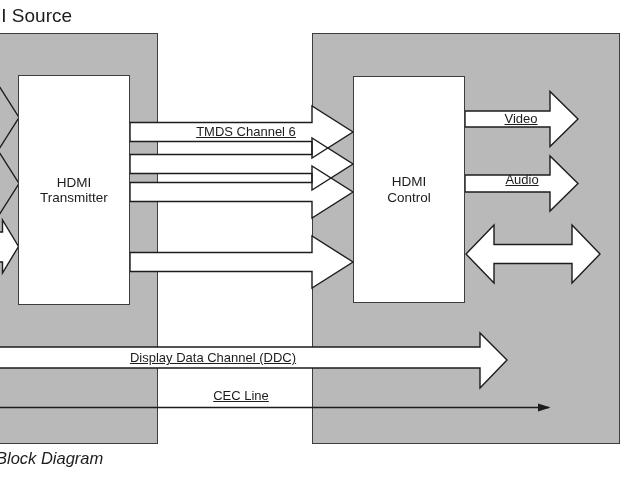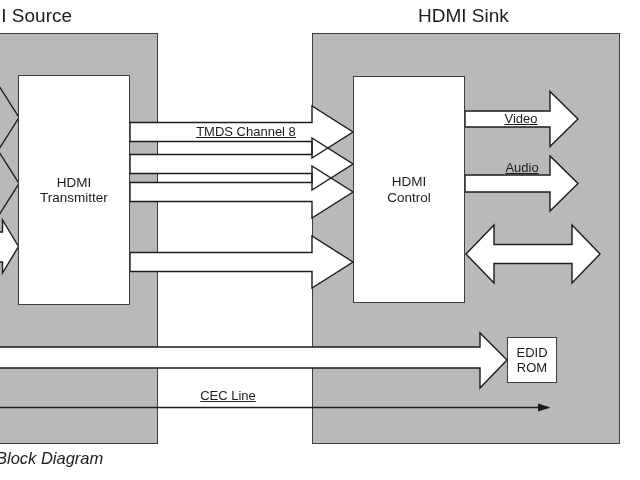--- a/index.html
+++ b/index.html
@@ -93,7 +93,6 @@
   </div>
 
   <div class="title" style="left:-42px;top:5px;">HDMI Source</div>
-  <div class="title" style="left:418px;top:5px;">HDMI Sink</div>
 
   <div class="lbl" style="left:246px;top:124px;">TMDS Channel 8</div>
   <div class="lbl" style="left:228px;top:388px;">CEC Line</div>

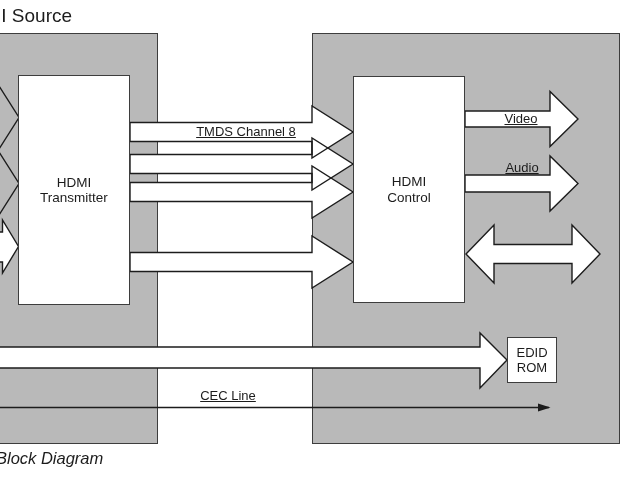--- a/index.html
+++ b/index.html
@@ -94,7 +94,7 @@
 
   <div class="title" style="left:-42px;top:5px;">HDMI Source</div>
 
-  <div class="lbl" style="left:246px;top:124px;">TMDS Channel 8</div>
+  <div class="lbl" style="left:246px;top:124px;">TMDS Channel 6</div>
   <div class="lbl" style="left:228px;top:388px;">CEC Line</div>
   <div class="lbl" style="left:521px;top:111px;">Video</div>
   <div class="lbl" style="left:522px;top:160px;">Audio</div>

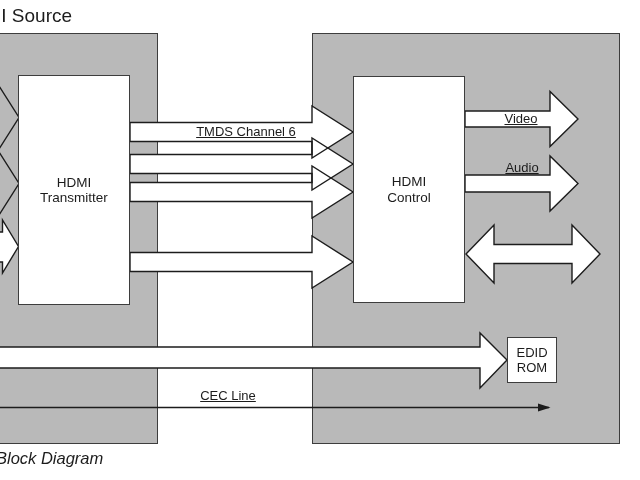--- a/index.html
+++ b/index.html
@@ -97,7 +97,7 @@
   <div class="lbl" style="left:246px;top:124px;">TMDS Channel 6</div>
   <div class="lbl" style="left:228px;top:388px;">CEC Line</div>
   <div class="lbl" style="left:521px;top:111px;">Video</div>
-  <div class="lbl" style="left:522px;top:160px;">Audio</div>
+  <div class="lbl" style="left:522px;top:172px;">Audio</div>
 
   <div class="caption" style="left:-4px;top:449px;">Block Diagram</div>
 </div>

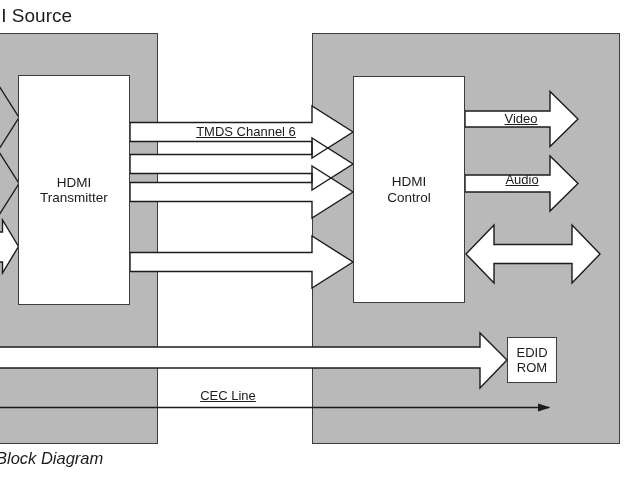--- a/index.html
+++ b/index.html
@@ -95,6 +95,7 @@
   <div class="title" style="left:-42px;top:5px;">HDMI Source</div>
 
   <div class="lbl" style="left:246px;top:124px;">TMDS Channel 6</div>
+  <div class="lbl" style="left:213px;top:350px;">Display Data Channel (DDC)</div>
   <div class="lbl" style="left:228px;top:388px;">CEC Line</div>
   <div class="lbl" style="left:521px;top:111px;">Video</div>
   <div class="lbl" style="left:522px;top:172px;">Audio</div>

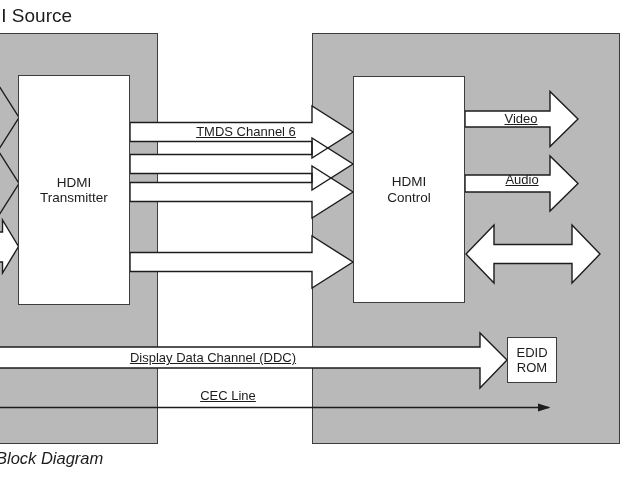--- a/index.html
+++ b/index.html
@@ -87,10 +87,6 @@
     <span>HDMI</span>
     <span>Control</span>
   </div>
-  <div class="whitebox" style="left:507px;top:337px;width:50px;height:46px;font-size:13px;line-height:15px;">
-    <span>EDID</span>
-    <span>ROM</span>
-  </div>
 
   <div class="title" style="left:-42px;top:5px;">HDMI Source</div>
 

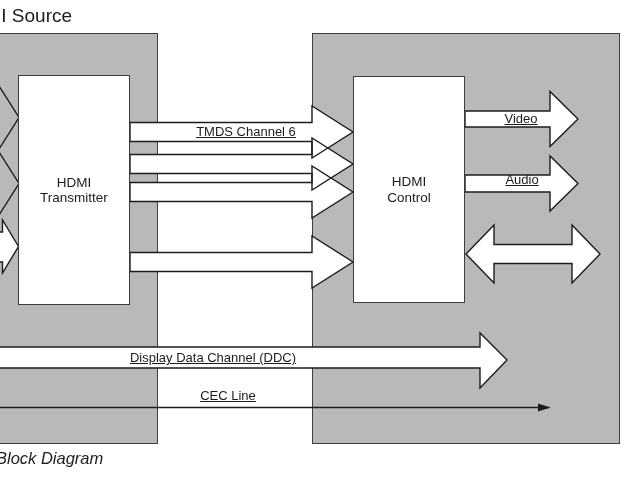--- a/index.html
+++ b/index.html
@@ -92,7 +92,7 @@
 
   <div class="lbl" style="left:246px;top:124px;">TMDS Channel 6</div>
   <div class="lbl" style="left:213px;top:350px;">Display Data Channel (DDC)</div>
-  <div class="lbl" style="left:228px;top:388px;">CEC Line</div>
+  <div class="lbl" style="left:241px;top:388px;">CEC Line</div>
   <div class="lbl" style="left:521px;top:111px;">Video</div>
   <div class="lbl" style="left:522px;top:172px;">Audio</div>
 

